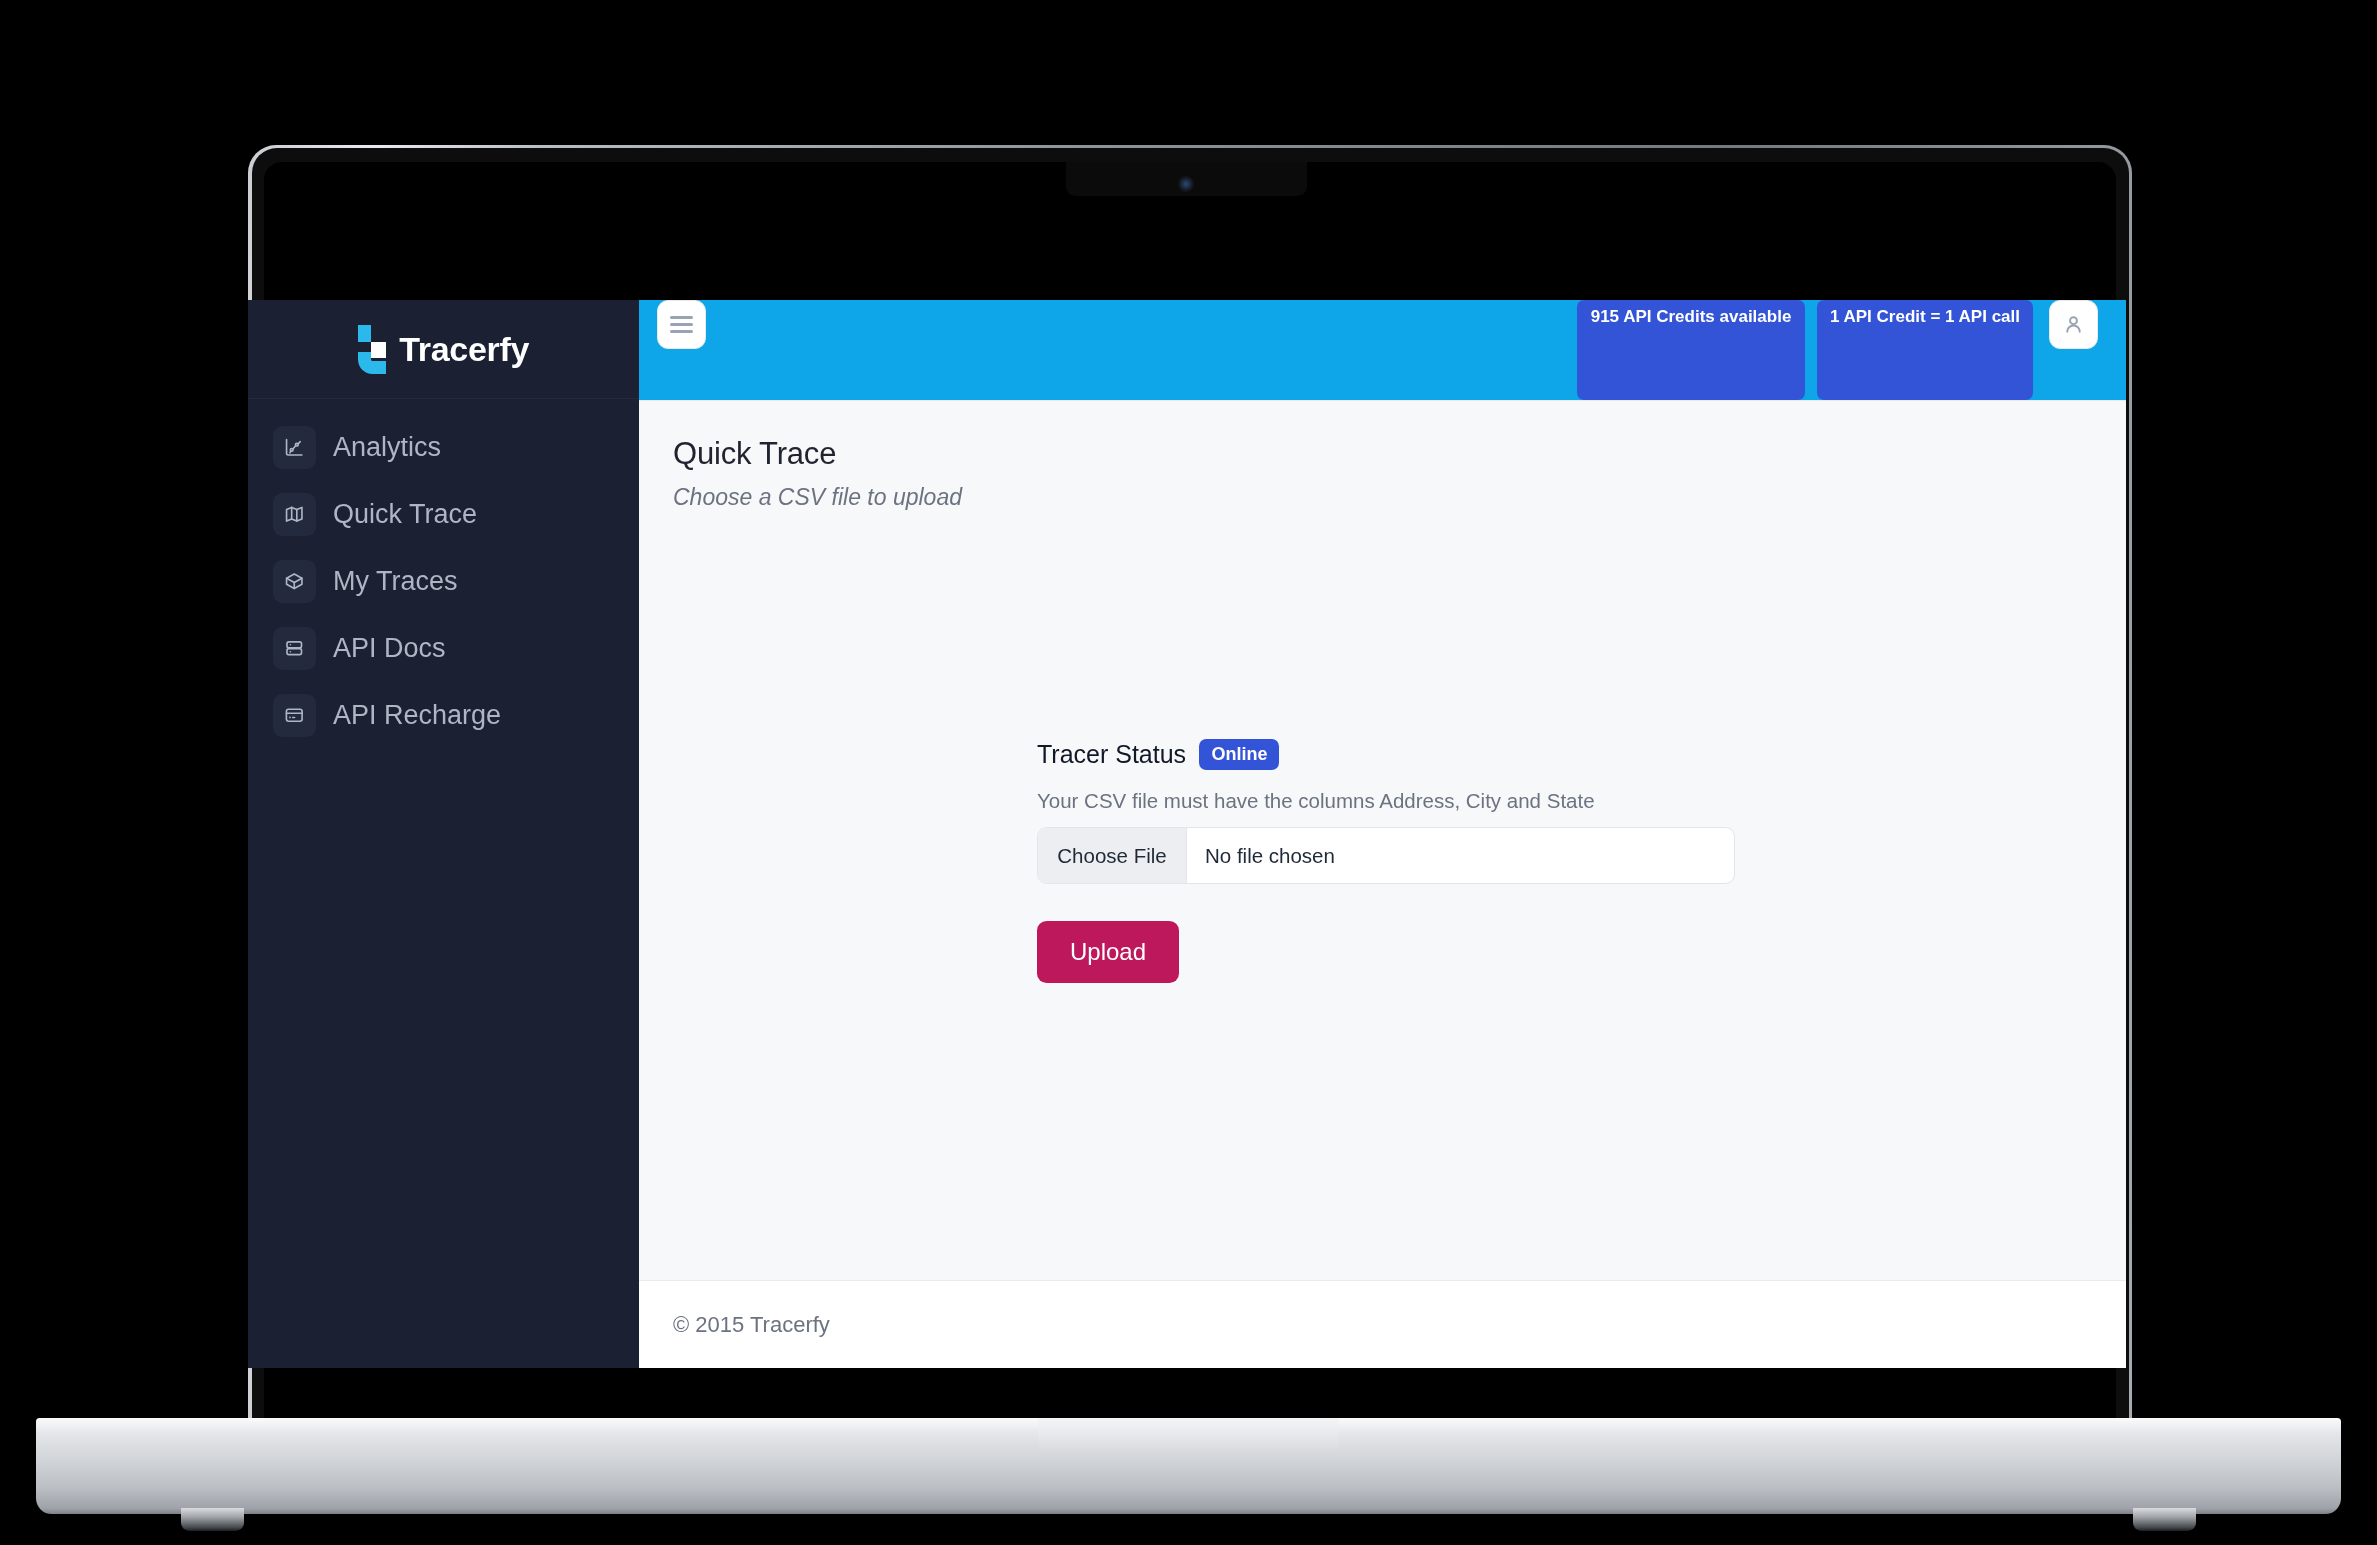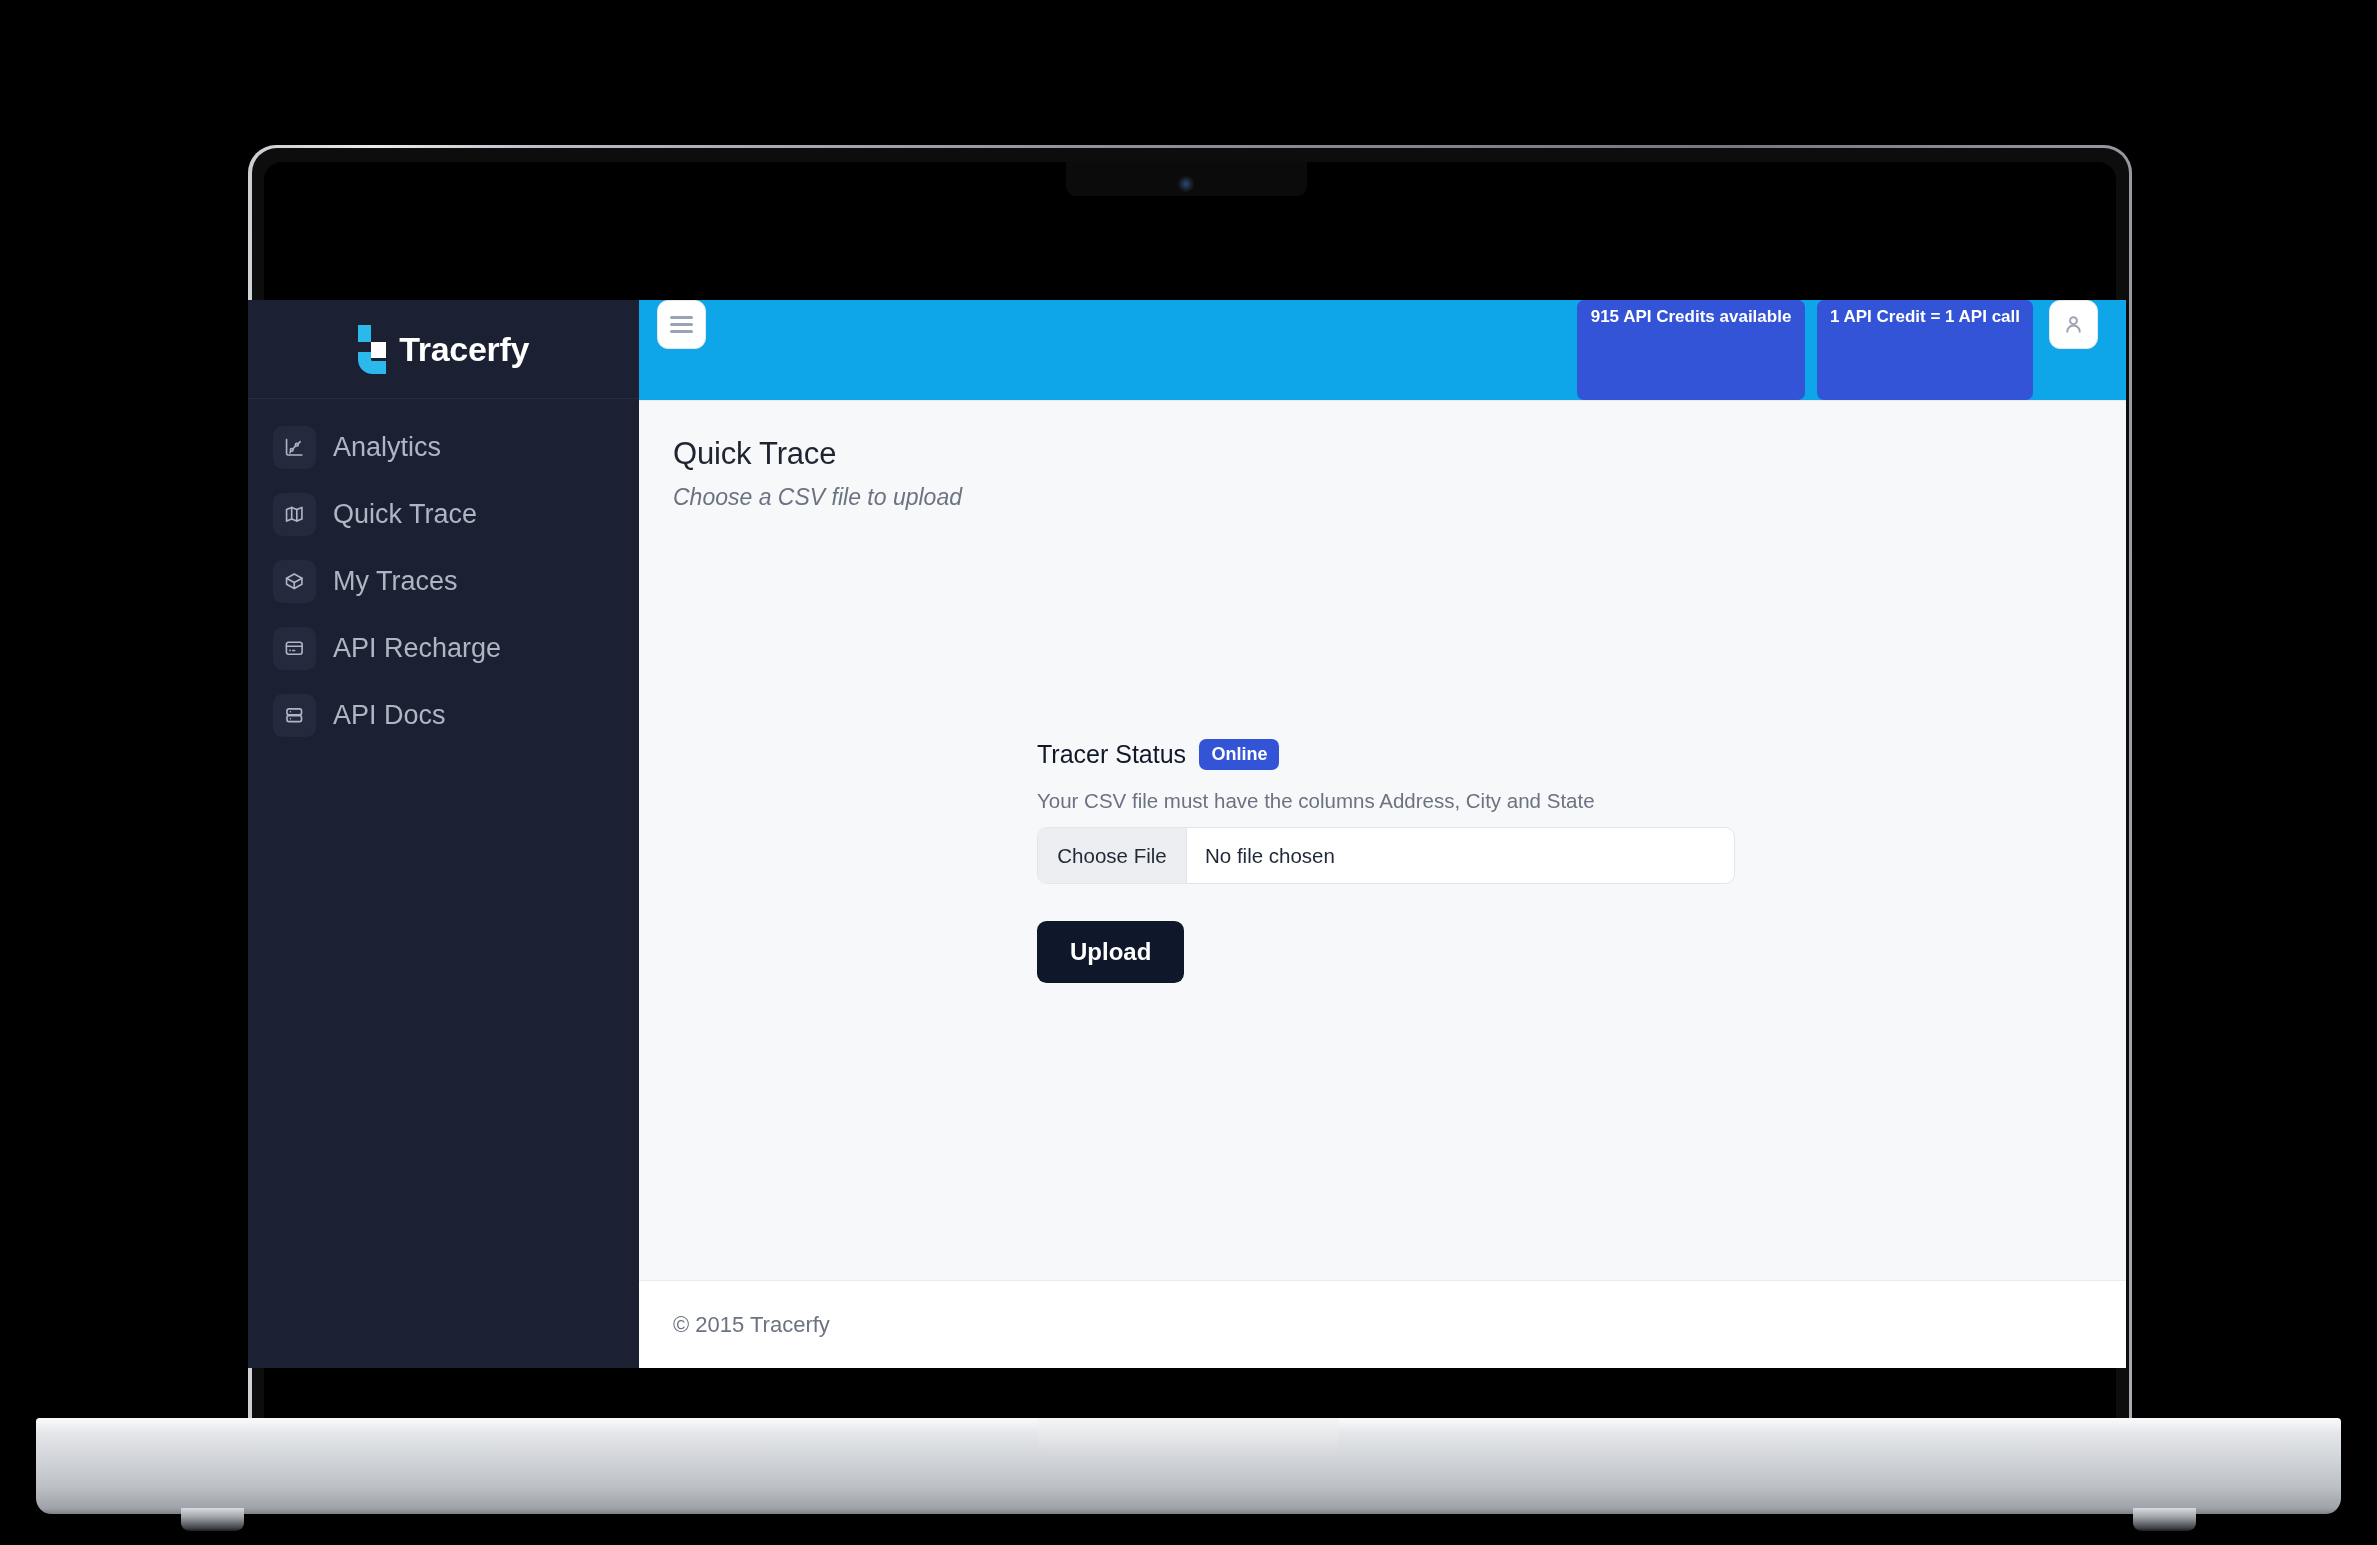--- a/index.html
+++ b/index.html
@@ -381,6 +381,18 @@
         <div class="nav-item">
           <span class="nav-icon-box">
             <svg viewBox="0 0 24 24">
+                <rect x="3.5" y="4.5" width="17" height="7" rx="2.2"></rect>
+                <rect x="3.5" y="12.5" width="17" height="7" rx="2.2"></rect>
+                <circle cx="7.5" cy="8" r="0.9" fill="#aeb6c4" stroke="none"></circle>
+                <circle cx="7.5" cy="16" r="0.9" fill="#aeb6c4" stroke="none"></circle>
+              </svg>
+          </span>
+          <span class="nav-label">API Docs</span>
+        </div>
+
+        <div class="nav-item">
+          <span class="nav-icon-box">
+            <svg viewBox="0 0 24 24">
                 <rect x="2.8" y="5" width="18.4" height="14" rx="2.6"></rect>
                 <path d="M2.8 9.6h18.4"></path>
                 <circle cx="7" cy="14.6" r="1" fill="#aeb6c4" stroke="none"></circle>
@@ -388,18 +400,6 @@
               </svg>
           </span>
           <span class="nav-label">API Recharge</span>
-        </div>
-
-        <div class="nav-item">
-          <span class="nav-icon-box">
-            <svg viewBox="0 0 24 24">
-                <rect x="3.5" y="4.5" width="17" height="7" rx="2.2"></rect>
-                <rect x="3.5" y="12.5" width="17" height="7" rx="2.2"></rect>
-                <circle cx="7.5" cy="8" r="0.9" fill="#aeb6c4" stroke="none"></circle>
-                <circle cx="7.5" cy="16" r="0.9" fill="#aeb6c4" stroke="none"></circle>
-              </svg>
-          </span>
-          <span class="nav-label">API Docs</span>
         </div>
 
       </nav>

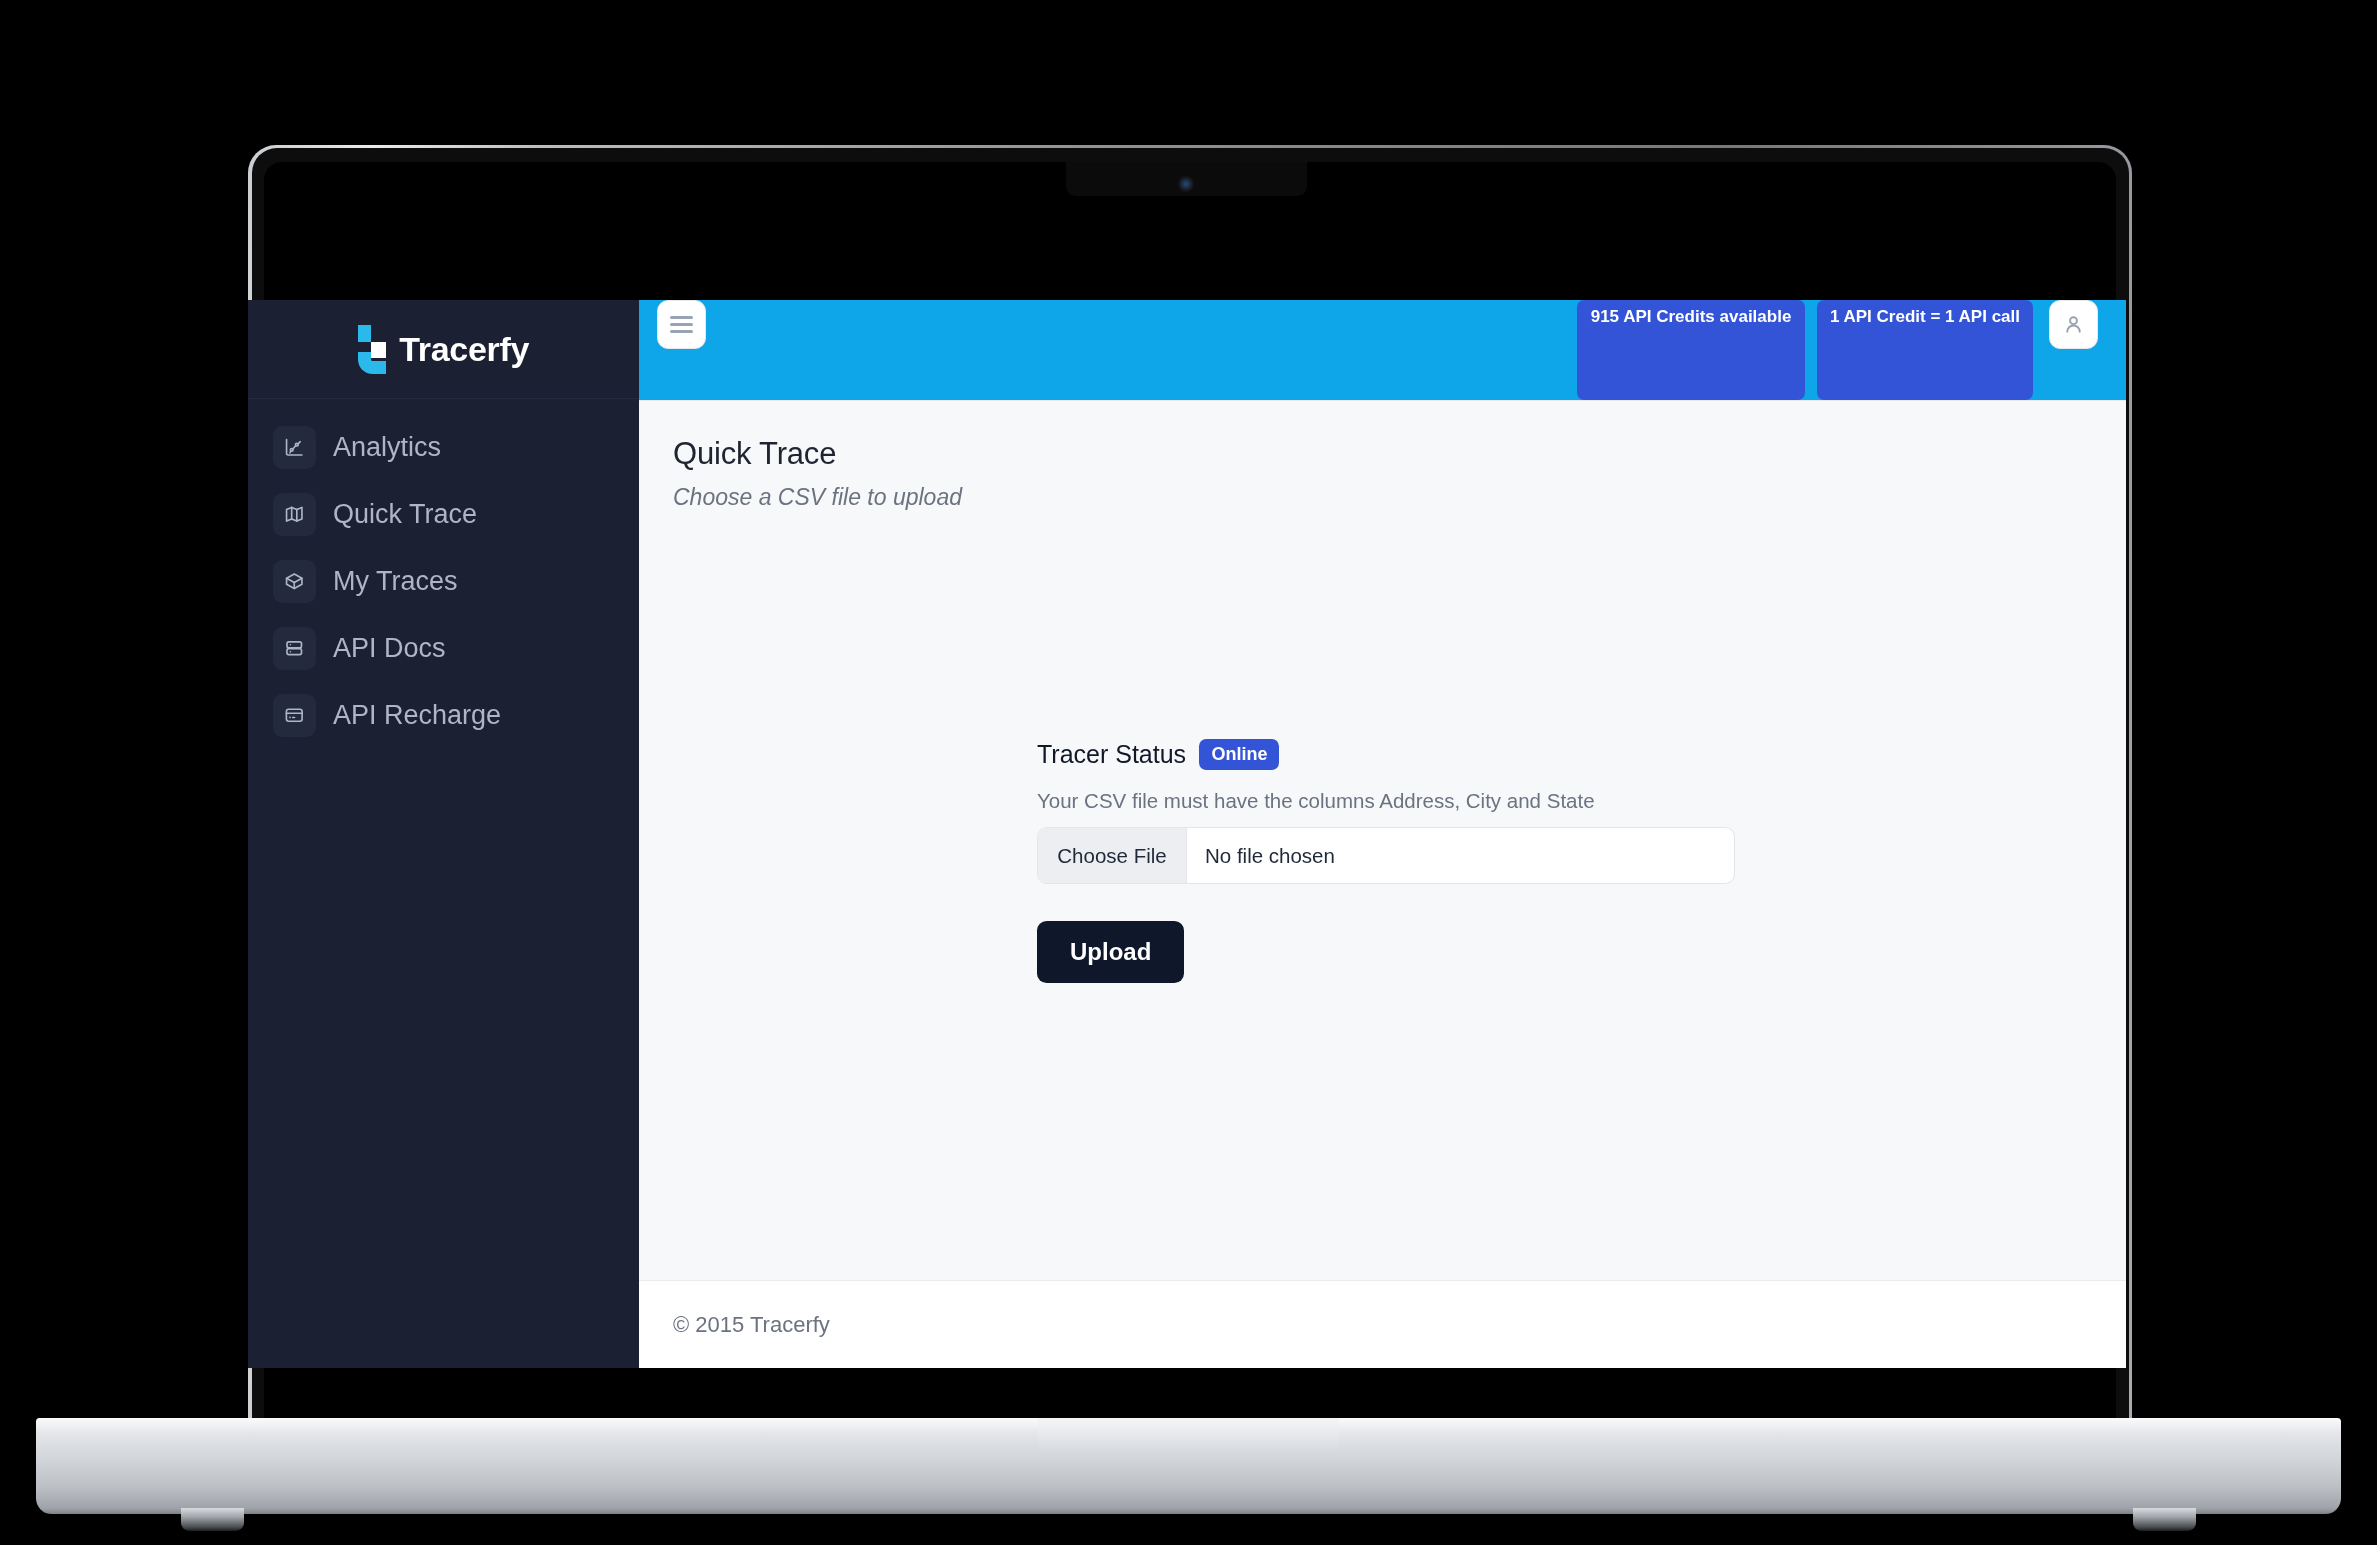--- a/index.html
+++ b/index.html
@@ -294,10 +294,10 @@
   }
   #upload-button {
     margin-top: 37px;
-    background: #0f172a;
+    background: #be185d;
     color: #ffffff;
     font-size: 24px;
-    font-weight: 700;
+    font-weight: 400;
     border: none;
     border-radius: 9.6px;
     padding: 17px 33px;

